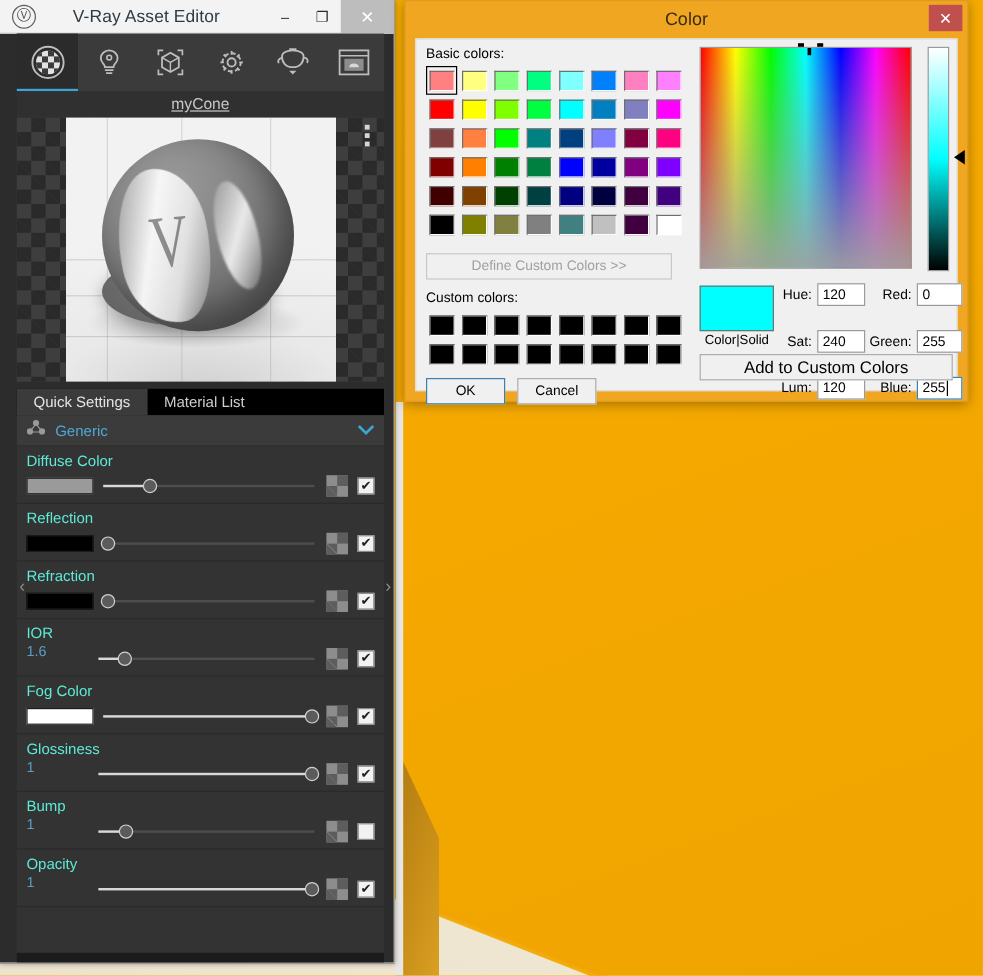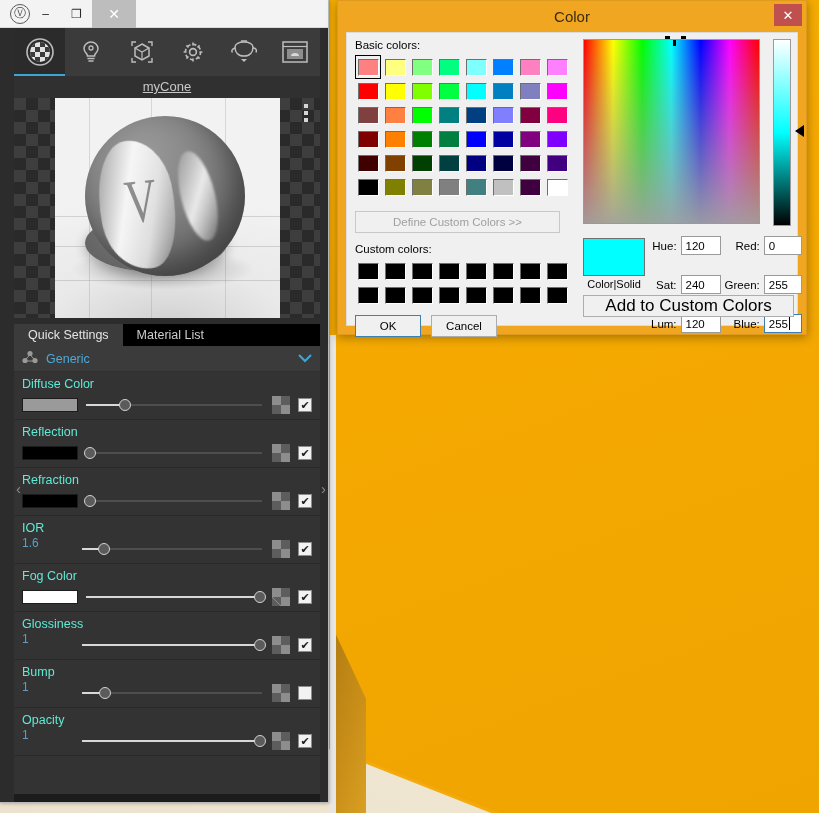--- a/index.html
+++ b/index.html
@@ -388,6 +388,7 @@
 
   <div id="vray-titlebar">
     <div id="vray-logo">Ⓥ</div>
+    <div id="vray-title">V-Ray Asset Editor</div>
     <div class="wbtn">–</div>
     <div class="wbtn">❐</div>
     <div class="wbtn close">✕</div>

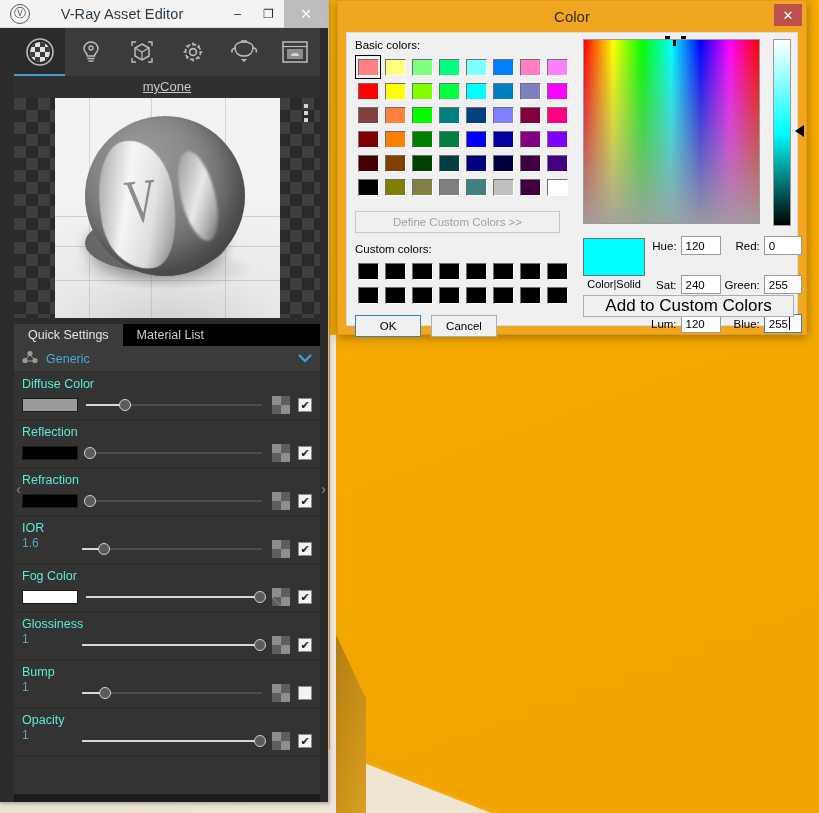--- a/index.html
+++ b/index.html
@@ -318,7 +318,7 @@
     position: absolute; left: 236px; bottom: 8px;
     width: 211px; height: 22px;
     background: #f0f0f0; border: 1px solid #adadad;
-    font-size: 17px; color: #000;
+    font-size: 14px; color: #000;
     display: flex; align-items: center; justify-content: center;
   }
 

